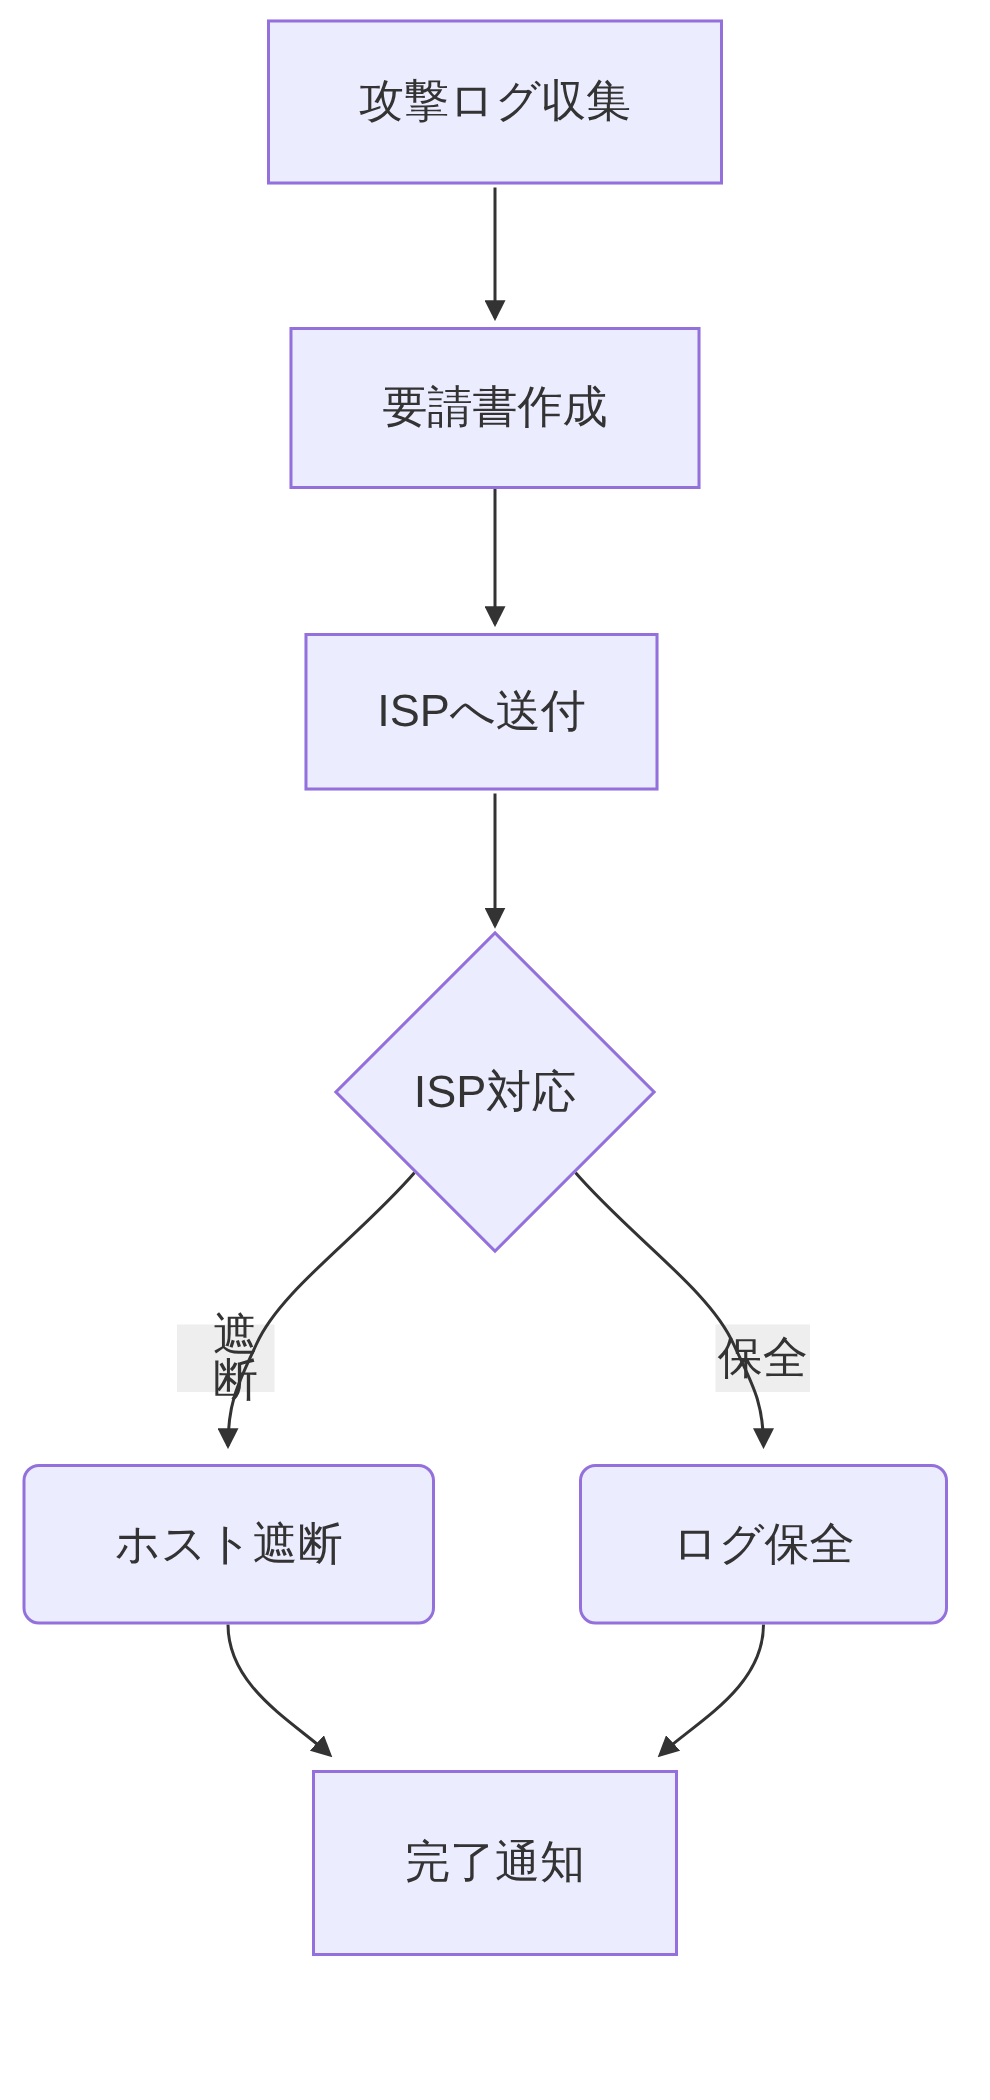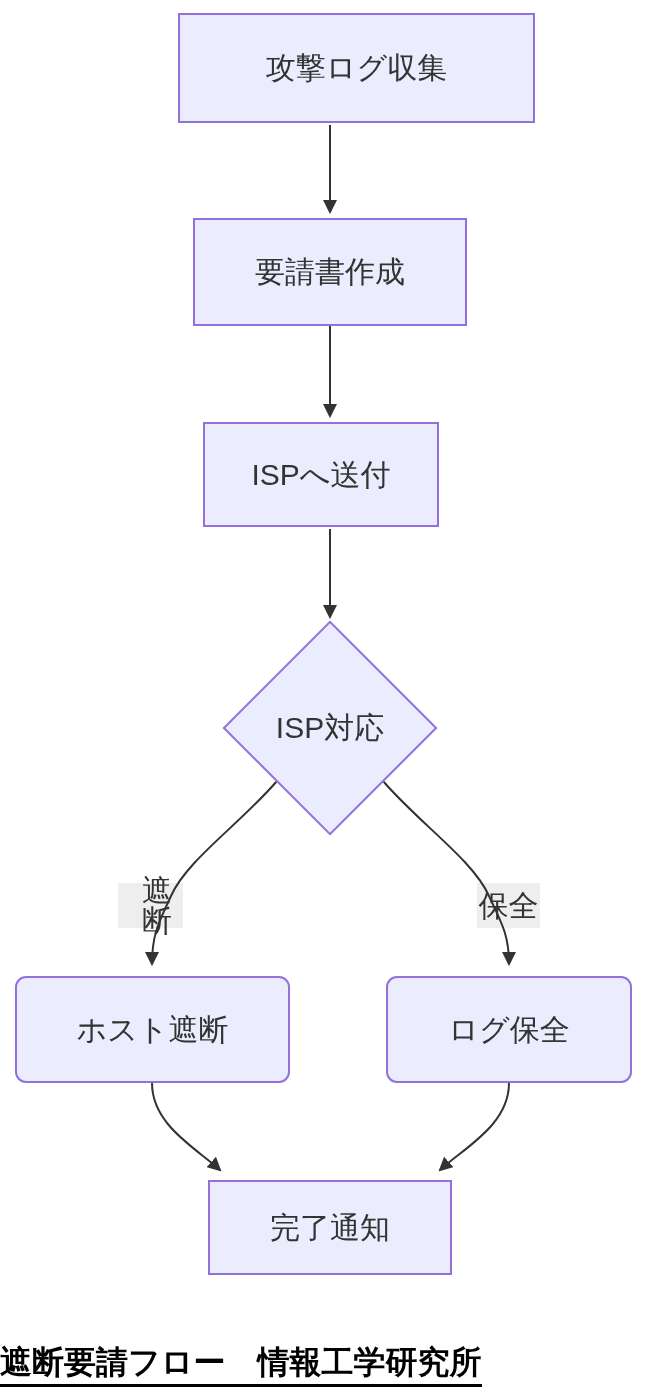--- a/index.html
+++ b/index.html
@@ -41,7 +41,7 @@
     text-align: center;
     line-height: 1.2;
   }
-  .node-attack   { left: 178px; top: 13px;  width: 357px; height: 110px; text-align: right; }
+  .node-attack   { left: 178px; top: 13px;  width: 304px; height: 110px; text-align: right; }
   .node-draft    { left: 193px; top: 218px; width: 274px; height: 108px; }
   .node-send     { left: 203px; top: 422px; width: 236px; height: 105px; }
   .node-block    { left: 15px;  top: 976px; width: 275px; height: 107px; border-radius: 11px; }

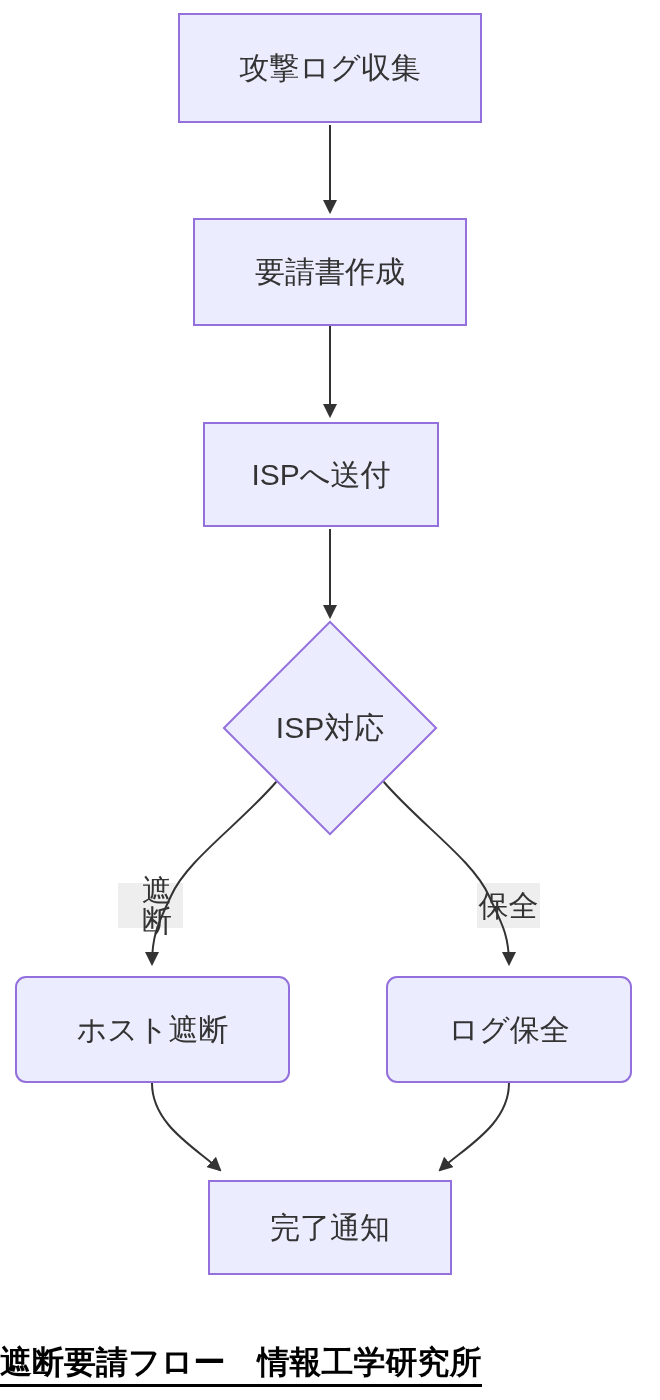--- a/index.html
+++ b/index.html
@@ -46,7 +46,7 @@
   .node-send     { left: 203px; top: 422px; width: 236px; height: 105px; }
   .node-block    { left: 15px;  top: 976px; width: 275px; height: 107px; border-radius: 11px; }
   .node-preserve { left: 386px; top: 976px; width: 246px; height: 107px; border-radius: 11px; }
-  .node-done     { left: 208px; top: 1180px; width: 244px; height: 95px; }
+  .node-done     { left: 208px; top: 1180px; width: 244px; height: 124px; }
 
   .diamond-wrap {
     position: absolute;

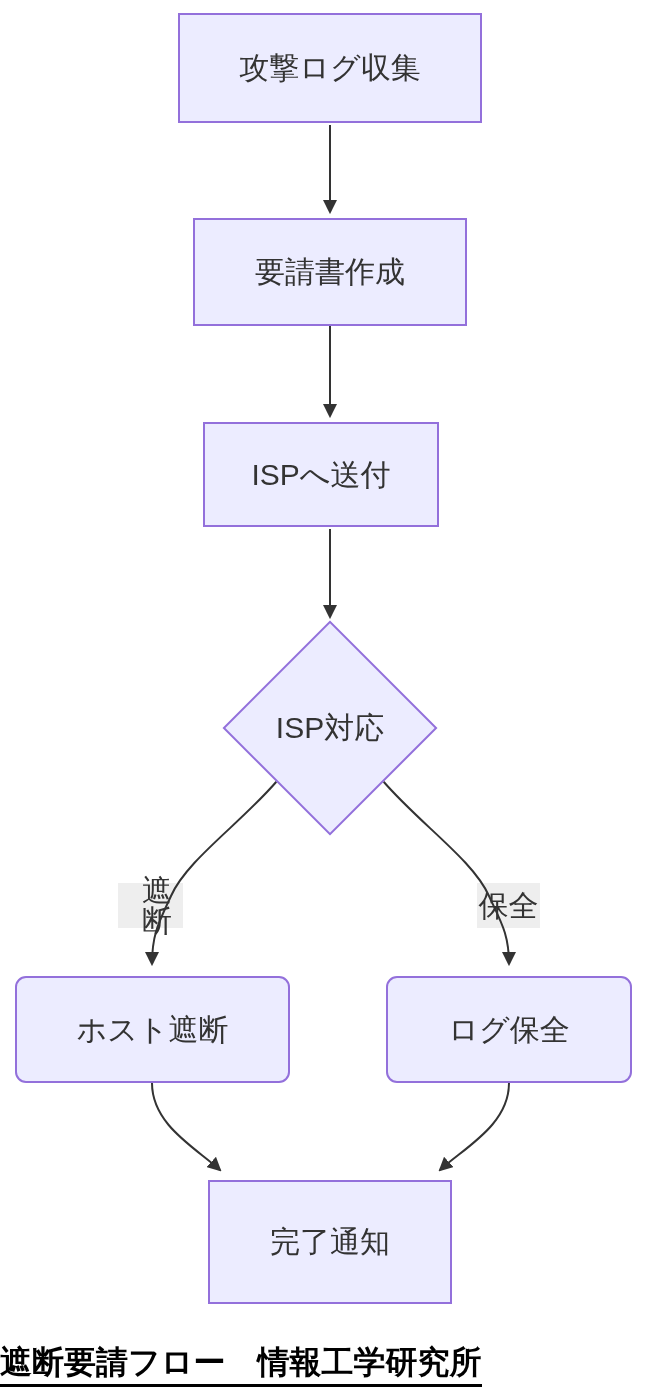--- a/index.html
+++ b/index.html
@@ -138,7 +138,6 @@
 
   <div class="node node-done">完了通知</div>
 
-  <div class="diagram-title">遮断要請フロー　情報工学研究所</div>
 
 </div>
 

